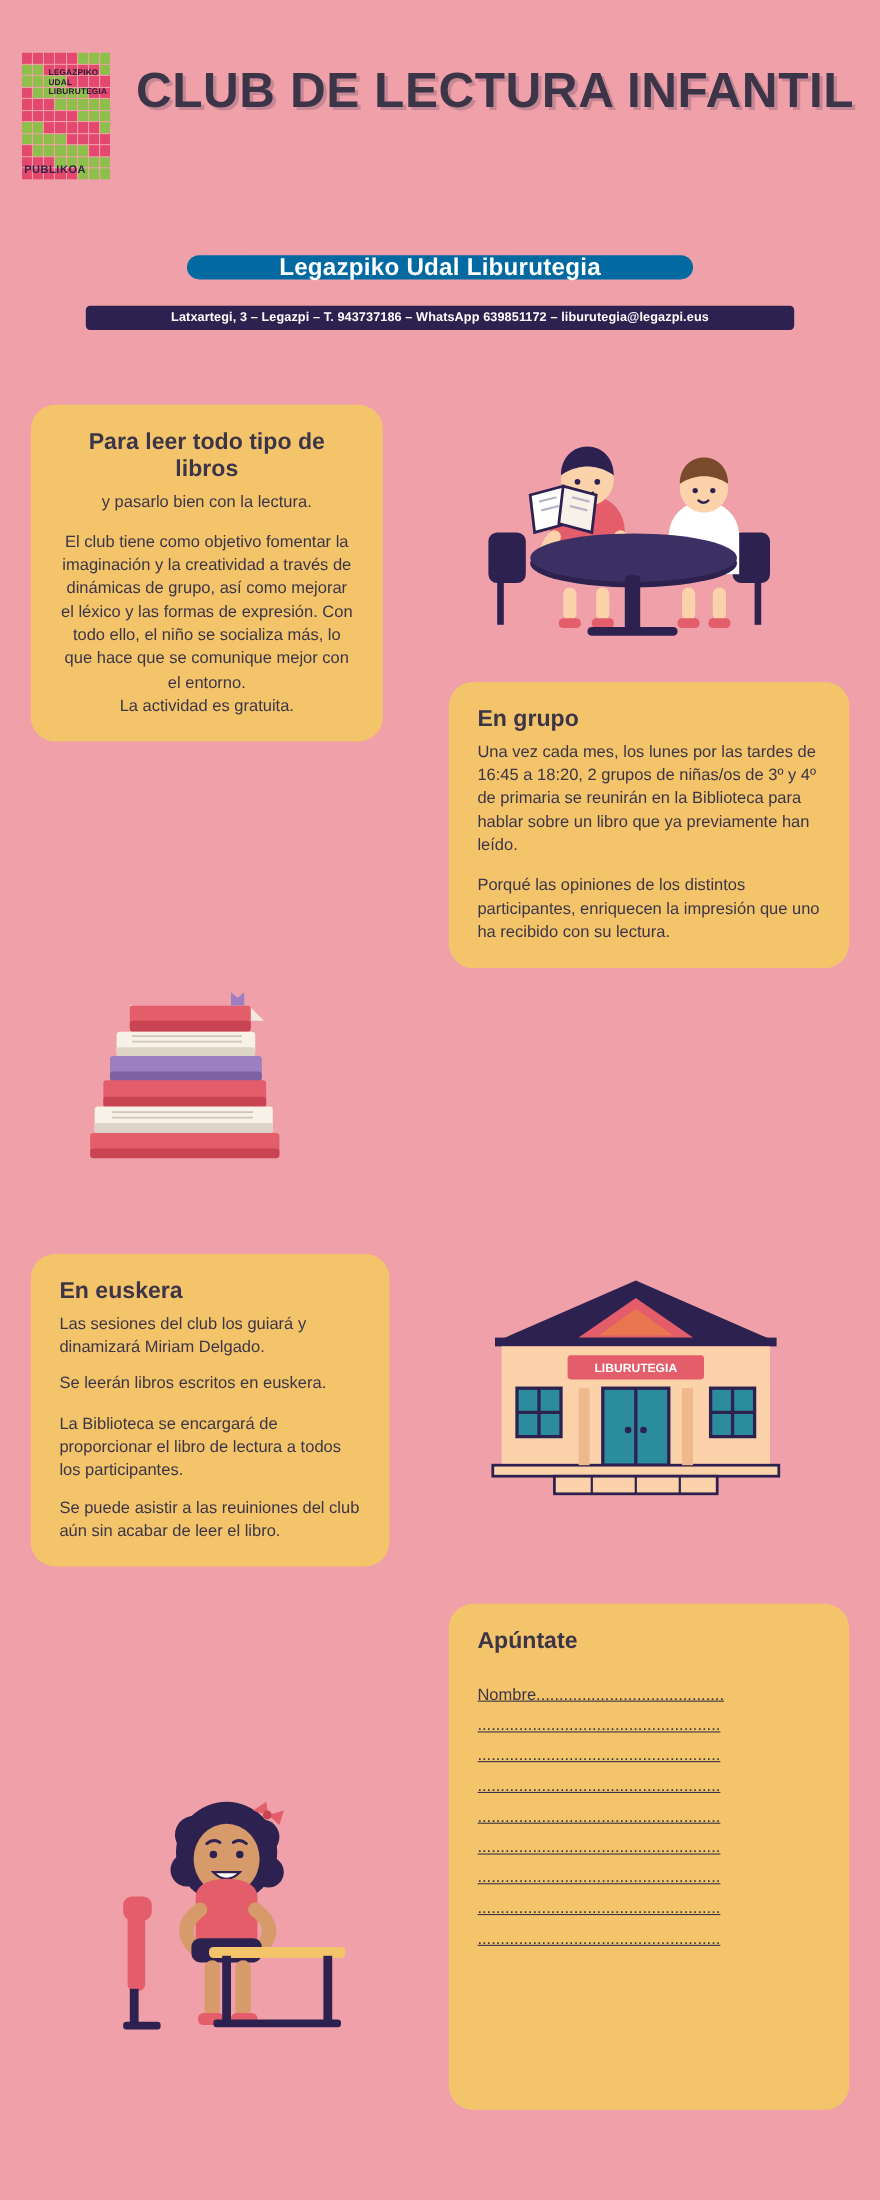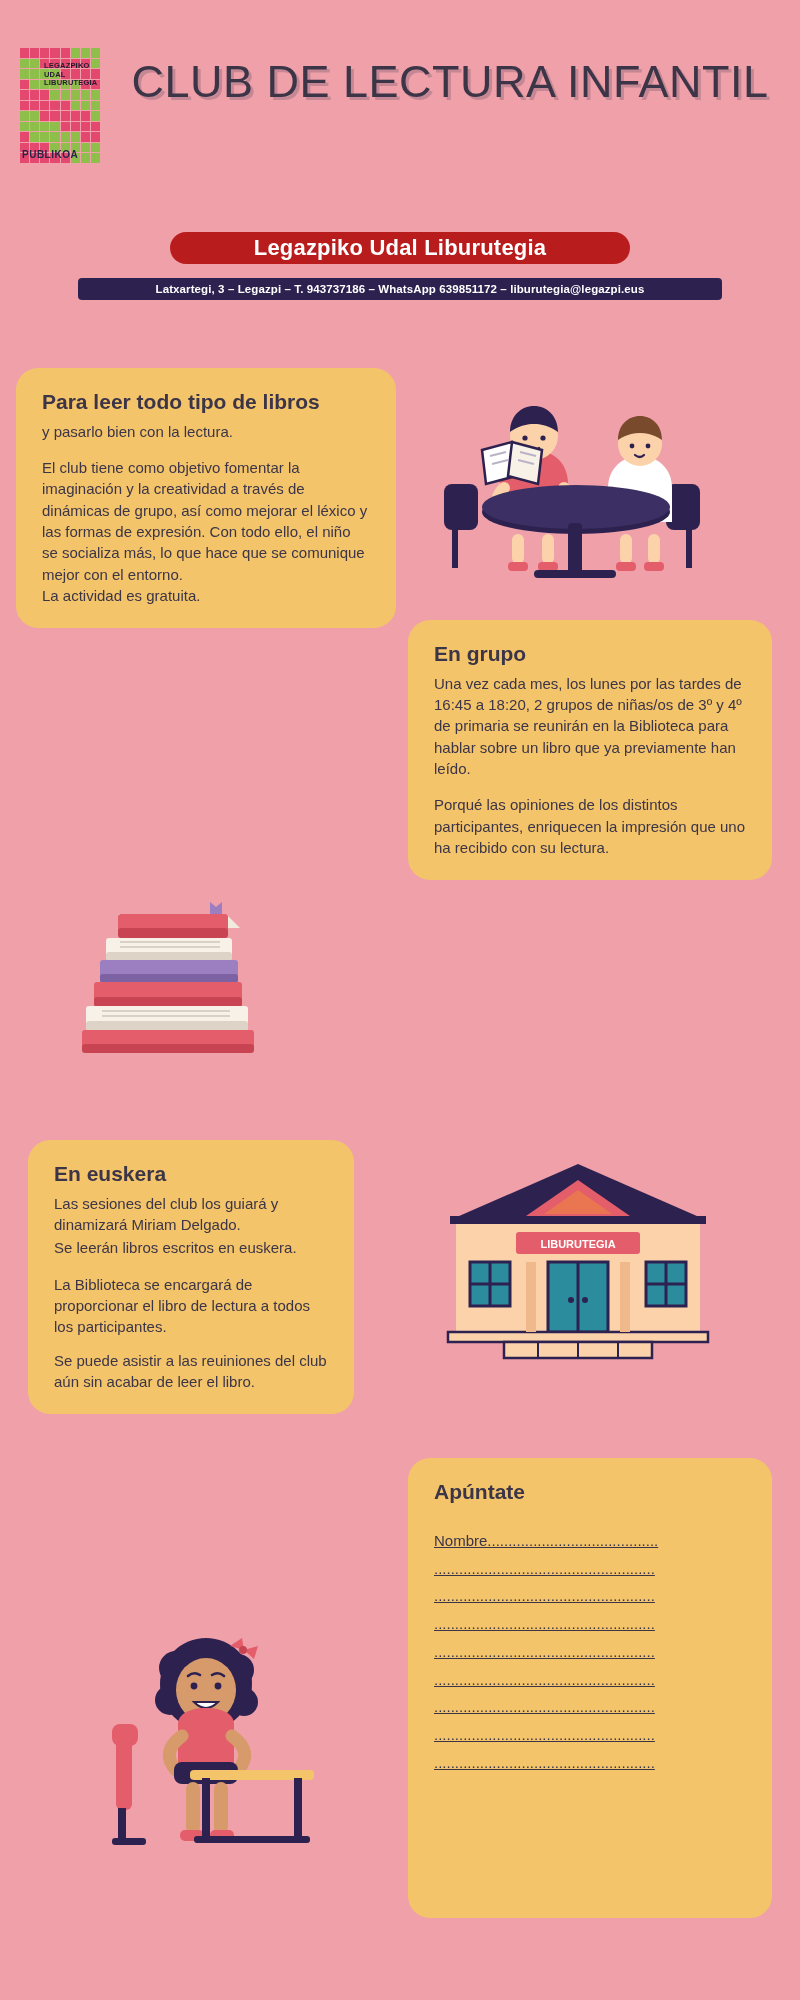--- a/index.html
+++ b/index.html
@@ -64,7 +64,7 @@
     text-align: center;
     font-size: 45px;
     line-height: 1.08;
-    font-weight: normal;
+    font-weight: bold;
     letter-spacing: 0.5px;
     color: #3b3547;
     text-shadow: 3px 3px 0 rgba(90,72,90,0.28);

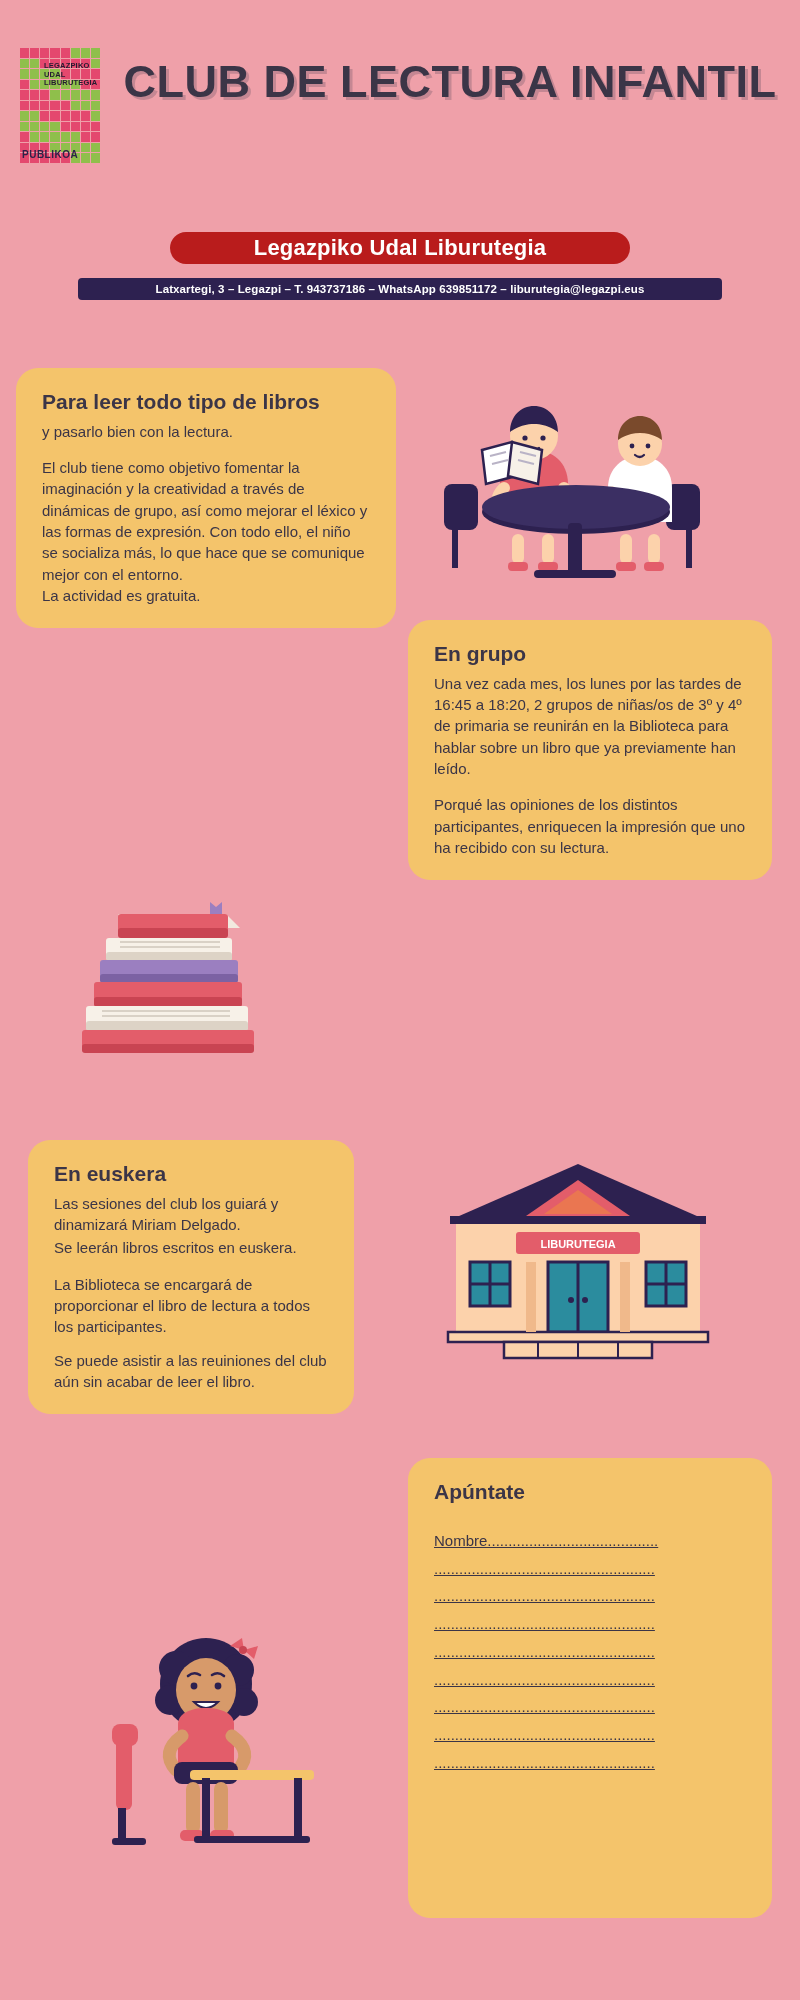--- a/index.html
+++ b/index.html
@@ -75,8 +75,8 @@
     left: 170px;
     top: 232px;
     width: 460px;
-    height: 32px;
-    background: #b91c1c;
+    height: 22px;
+    background: #0369a1;
     border-radius: 19px;
     color: #ffffff;
     font-size: 22px;

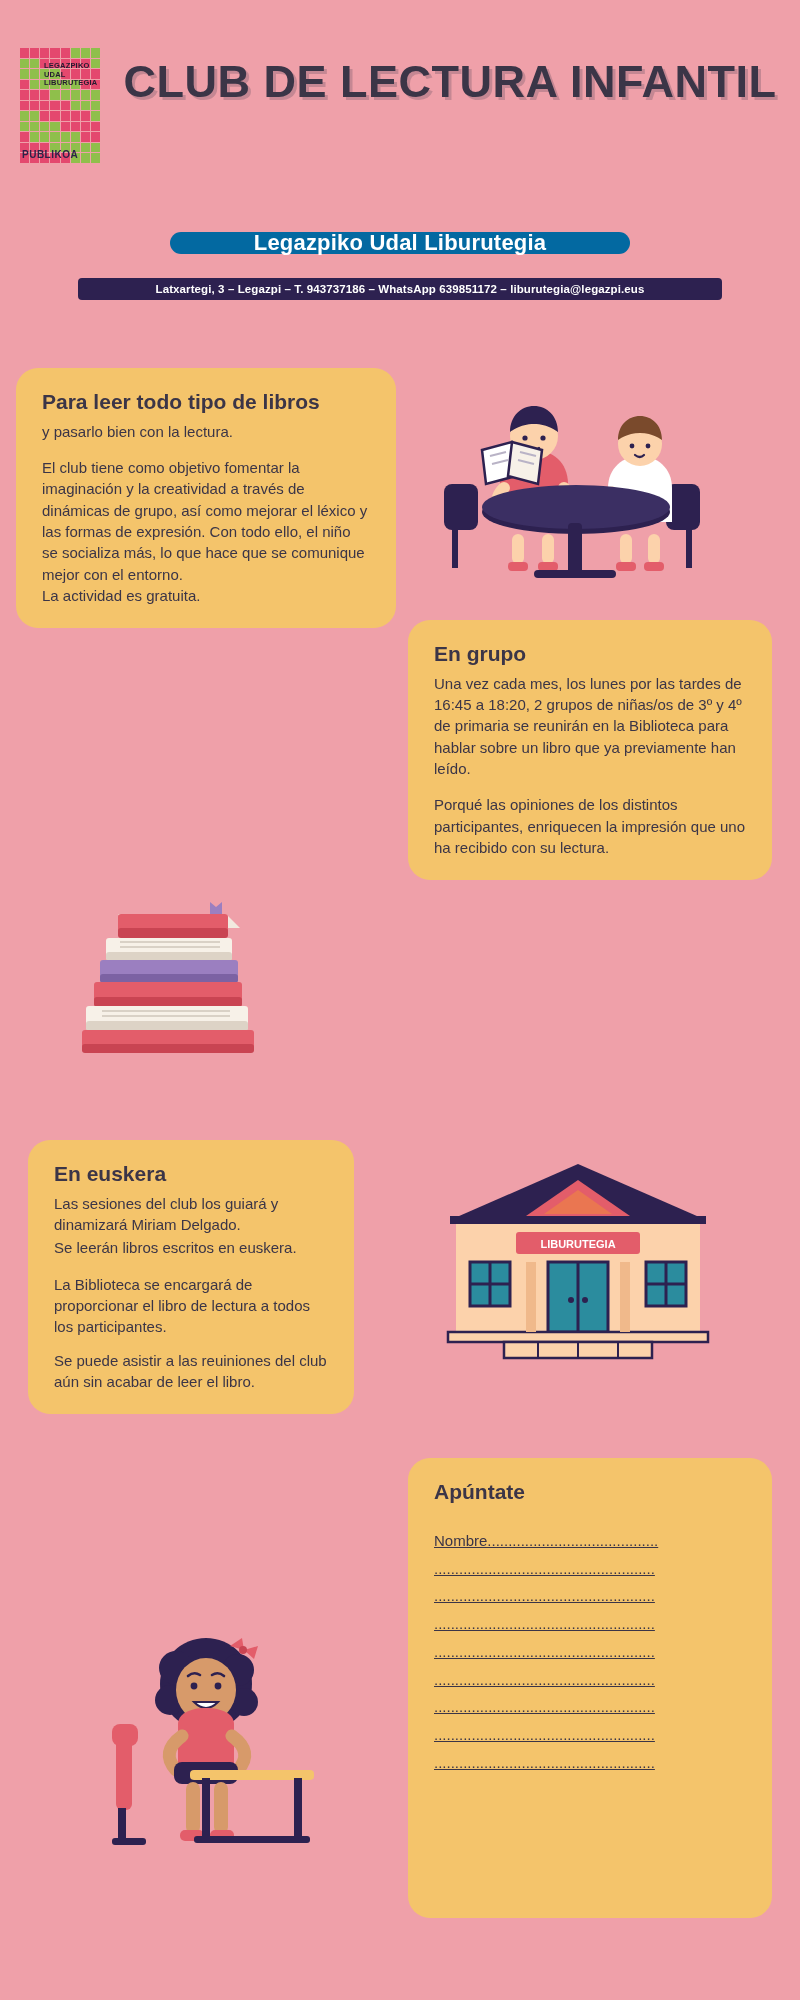--- a/index.html
+++ b/index.html
@@ -126,7 +126,7 @@
   }
   .card p + p { margin-top: 15px; }
 
-  #card-leer  { left: 16px;  top: 368px;  width: 380px; }
+  #card-leer  { left: 28px;  top: 368px;  width: 320px; text-align: center; }
   #card-grupo { left: 408px; top: 620px;  width: 364px; }
   #card-eus   { left: 28px;  top: 1140px; width: 326px; }
   #card-apunta{ left: 408px; top: 1458px; width: 364px; height: 460px; }

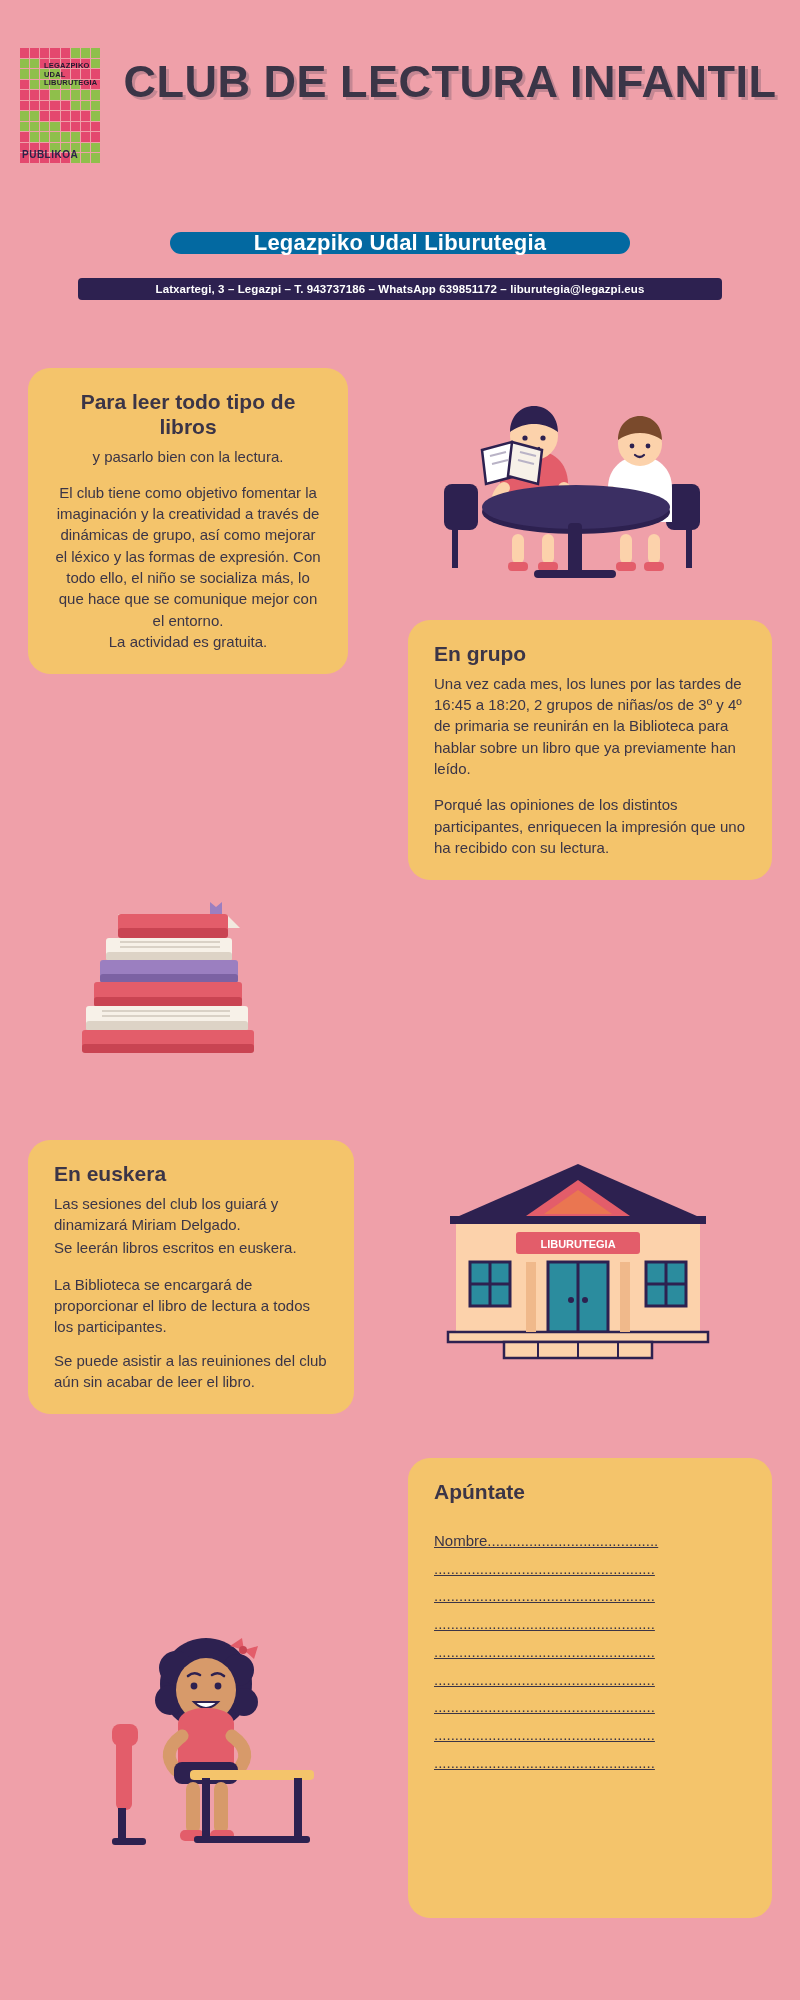--- a/index.html
+++ b/index.html
@@ -273,7 +273,7 @@
   <div class="card" id="card-eus">
     <h2>En euskera</h2>
     <p>Las sesiones del club los guiará y dinamizará Miriam Delgado.</p>
-    <p style="margin-top:2px">Se leerán libros escritos en euskera.</p>
+    <p style="margin-top:12px">Se leerán libros escritos en euskera.</p>
     <p>La Biblioteca se encargará de proporcionar el libro de lectura a todos los participantes.</p>
     <p style="margin-top:12px">Se puede asistir a las reuiniones del club aún sin acabar de leer el libro.</p>
   </div>

